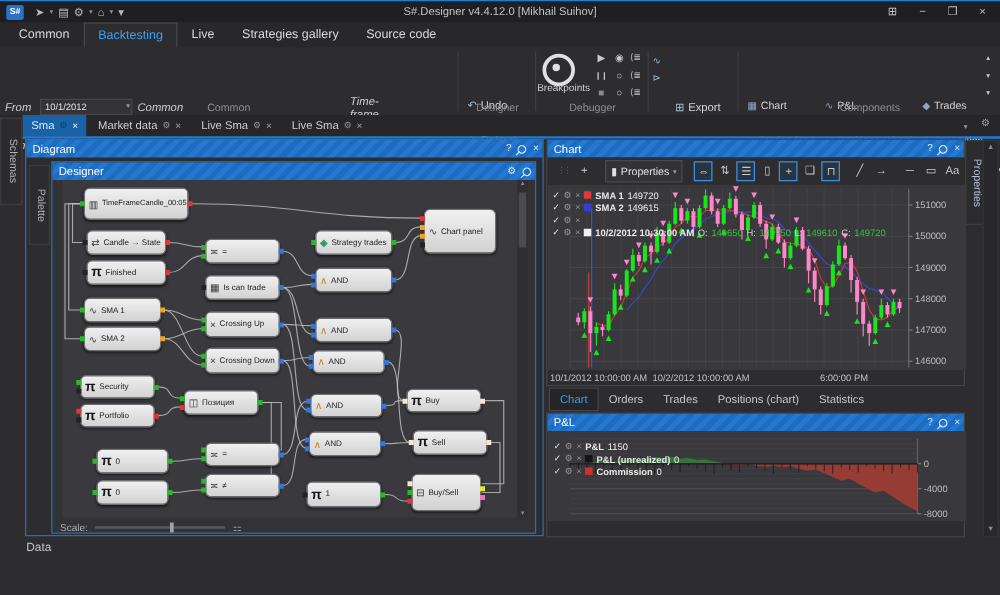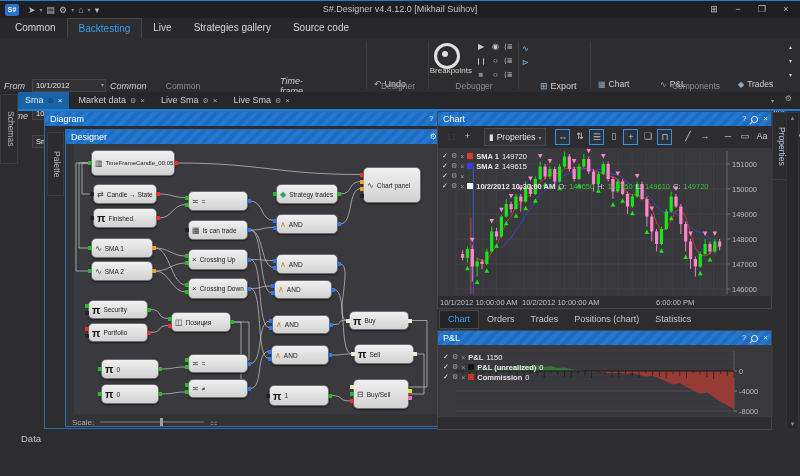--- a/index.html
+++ b/index.html
@@ -303,7 +303,7 @@
 
   <div class="vtab" style="left:0;top:94px;width:14px;height:58px;">Schemas</div>
 
-  <div class="panel bluebrd" id="dpanel" style="left:20px;top:111px;width:415px;height:318px;margin-left:24px;">
+  <div class="panel bluebrd" id="dpanel" style="left:20px;top:111px;width:415px;height:318px;">
     <div class="phead">
       <span>Diagram</span>
       <span class="phicons">

